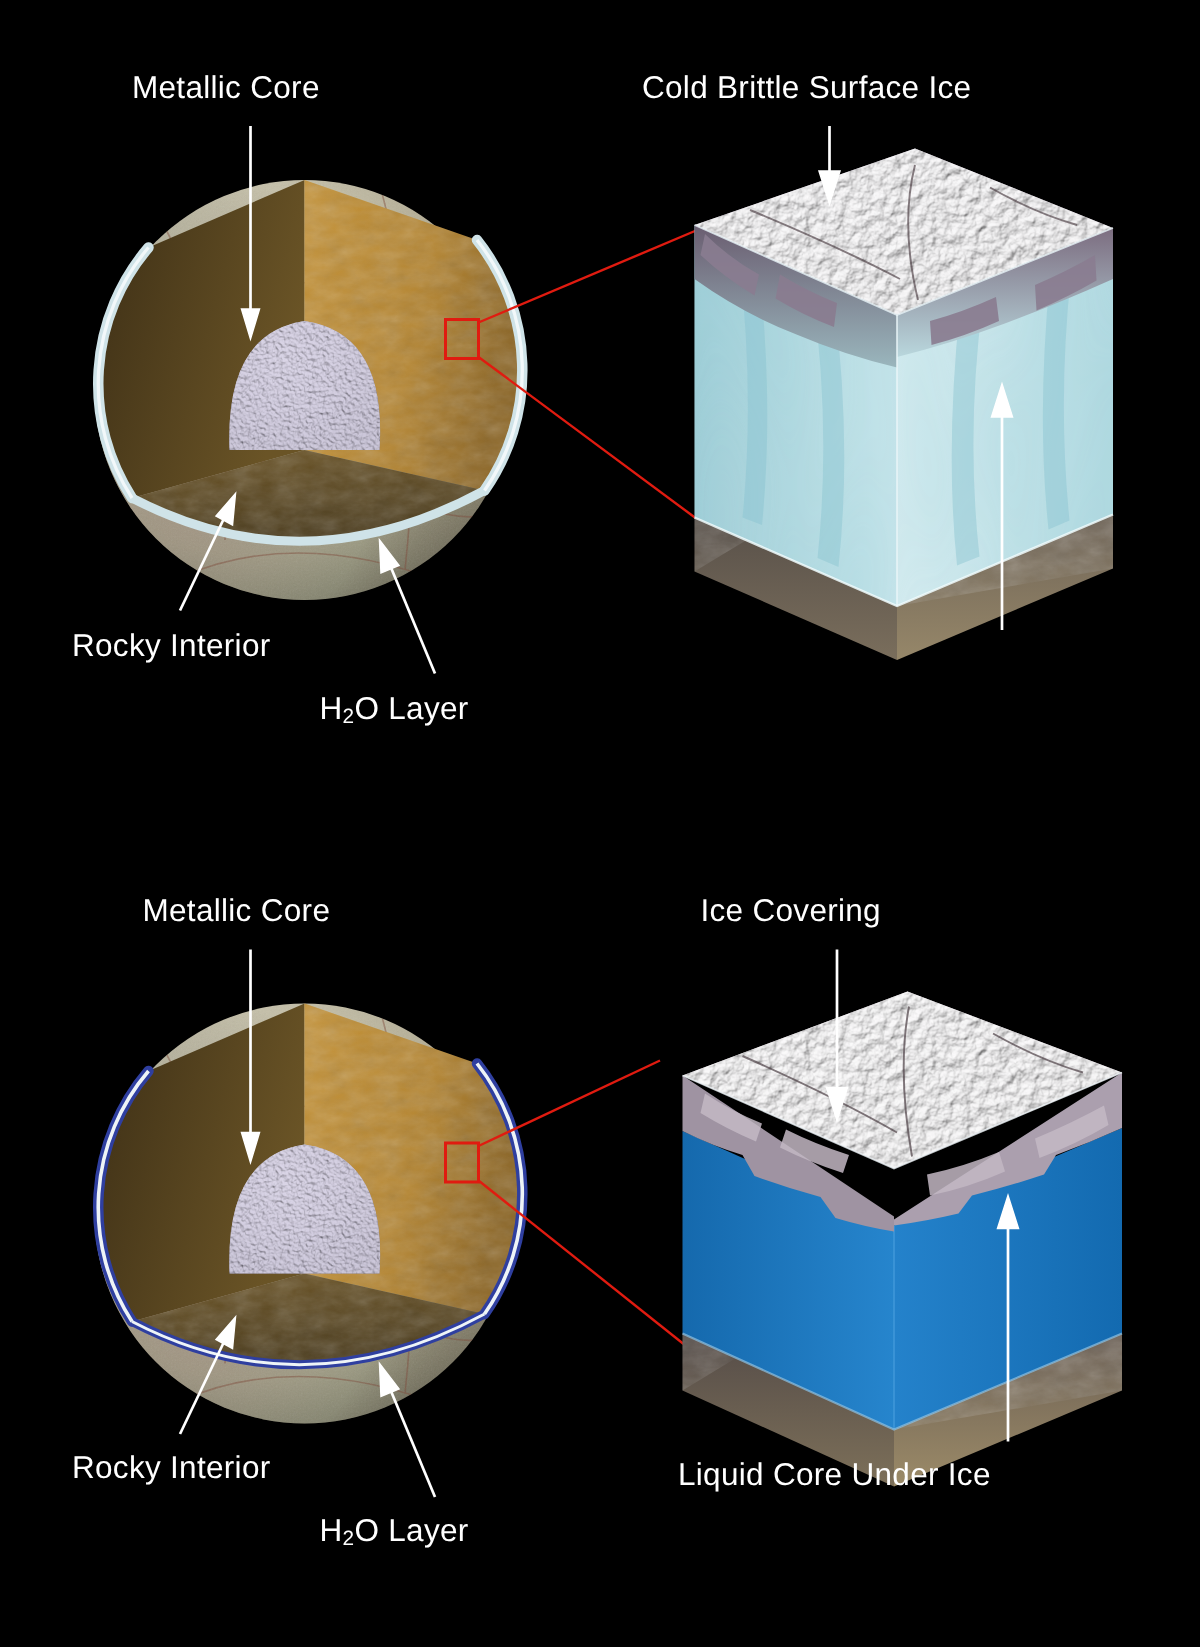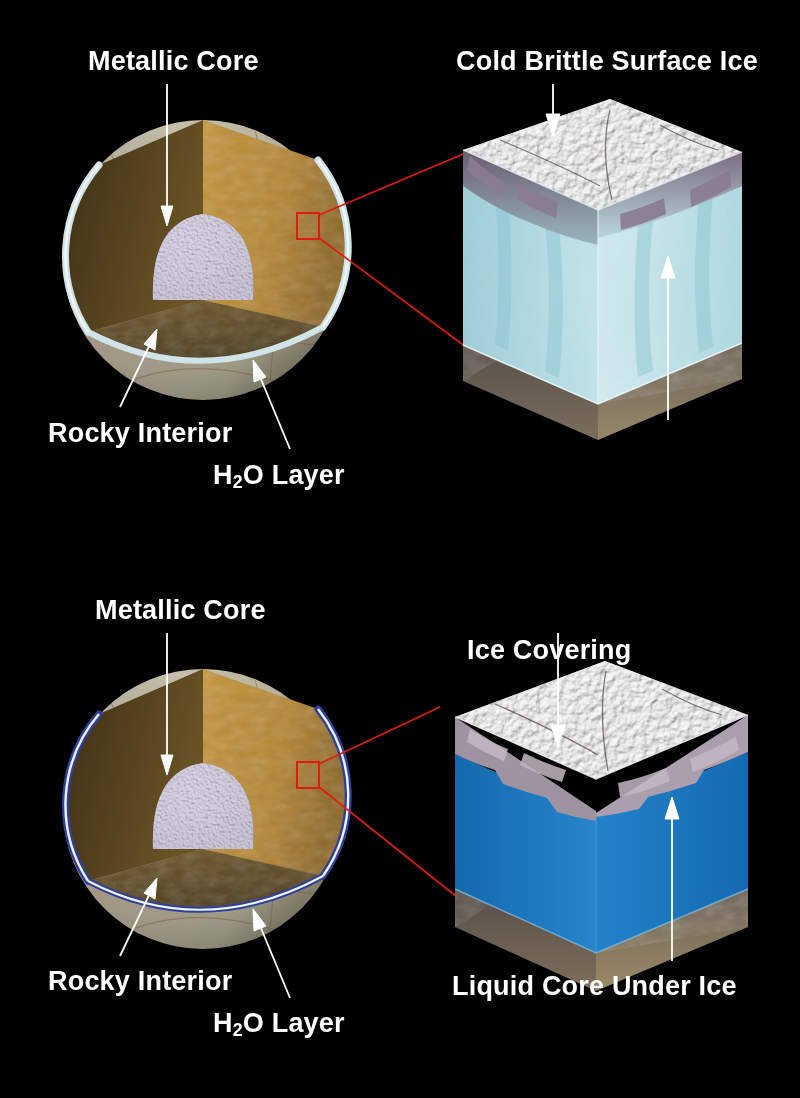--- a/index.html
+++ b/index.html
@@ -16,7 +16,7 @@
 
   .label {
     position:absolute; color:#fff; white-space:nowrap;
-    font-size:27px; font-weight:700; letter-spacing:0.2px;
+    font-size:21px; font-weight:400; letter-spacing:0.2px;
     line-height:1;
   }
   .label sub { font-size:0.66em; vertical-align:-0.22em; }

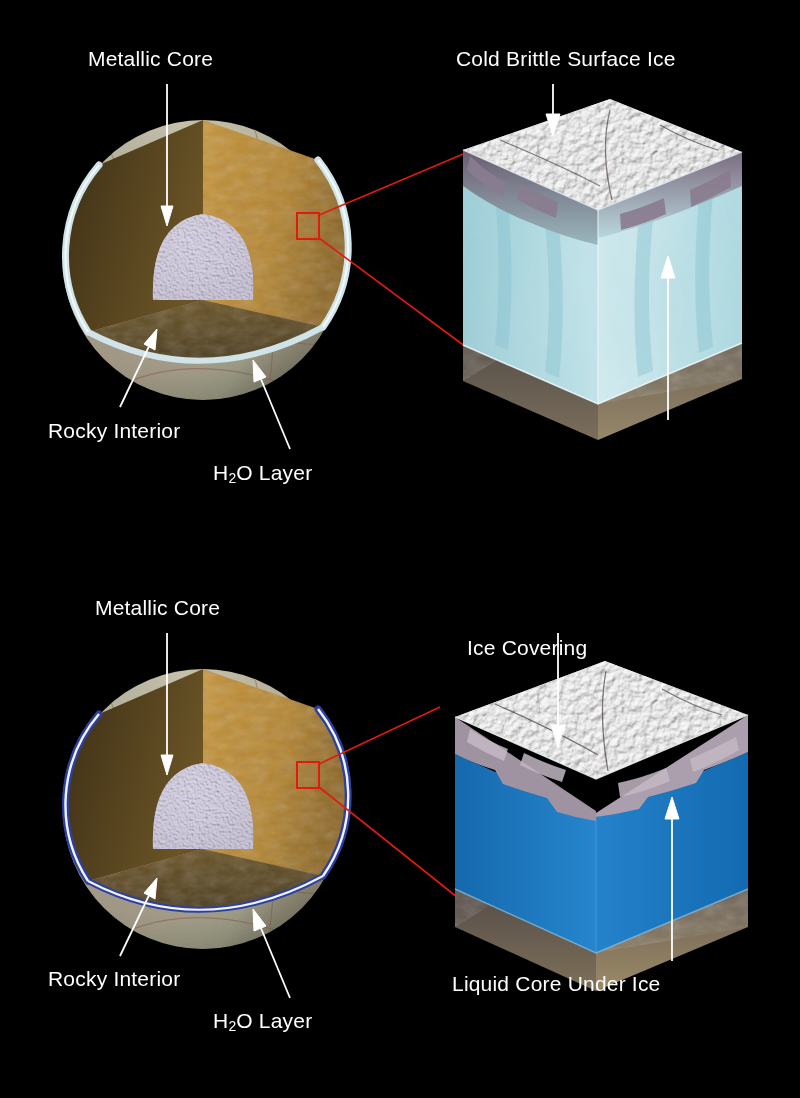--- a/index.html
+++ b/index.html
@@ -246,7 +246,7 @@
     <div class="label" style="left:88px; top:48px;">Metallic Core</div>
     <div class="label" style="left:48px; top:420px;">Rocky Interior</div>
     <div class="label" style="left:213px; top:462px;">H<sub>2</sub>O Layer</div>
-    <div class="label" style="left:456px; top:48px;">Cold Brittle Surface Ice</div>
+    <div class="label" style="left:428px; top:48px;">Cold Brittle Surface Ice</div>
   </div>
 
   <div class="panel" id="panel-bottom">

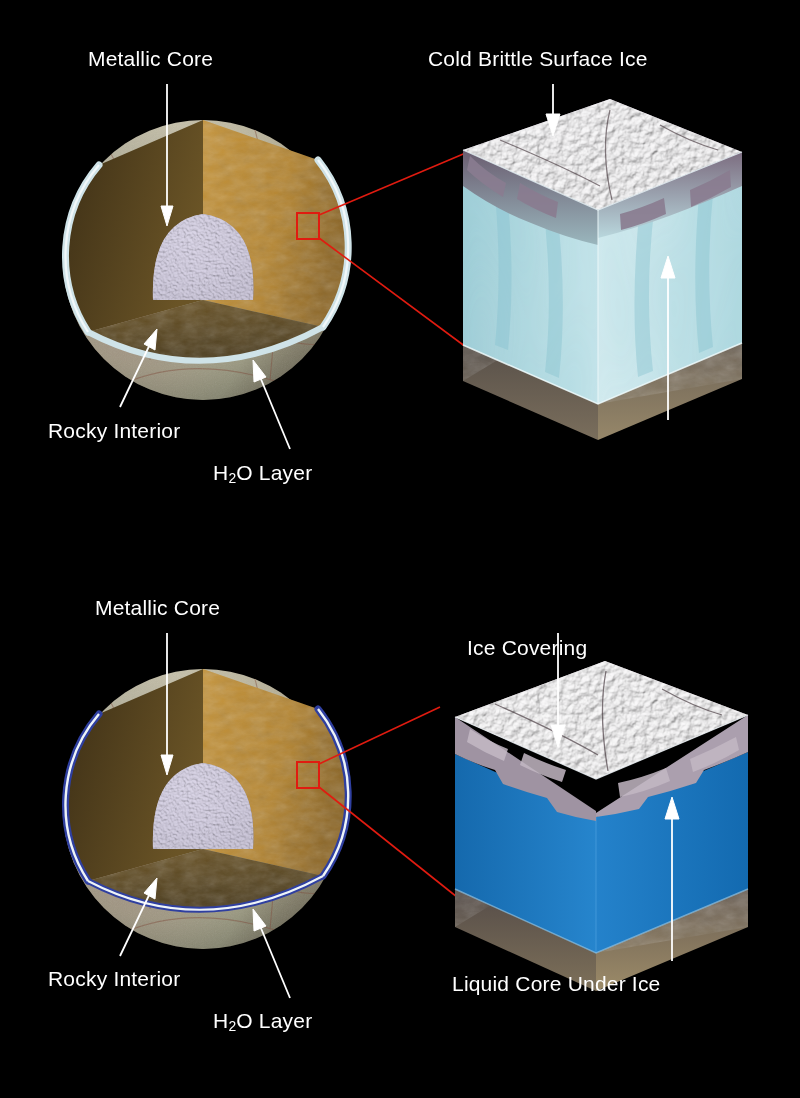--- a/index.html
+++ b/index.html
@@ -408,7 +408,7 @@
     <div class="label" style="left:95px; top:48px;">Metallic Core</div>
     <div class="label" style="left:48px; top:419px;">Rocky Interior</div>
     <div class="label" style="left:213px; top:461px;">H<sub>2</sub>O Layer</div>
-    <div class="label" style="left:467px; top:48px;margin-top:40px;">Ice Covering</div>
+    <div class="label" style="left:467px; top:48px;">Ice Covering</div>
     <div class="label" style="left:452px; top:424px;">Liquid Core Under Ice</div>
   </div>
 

